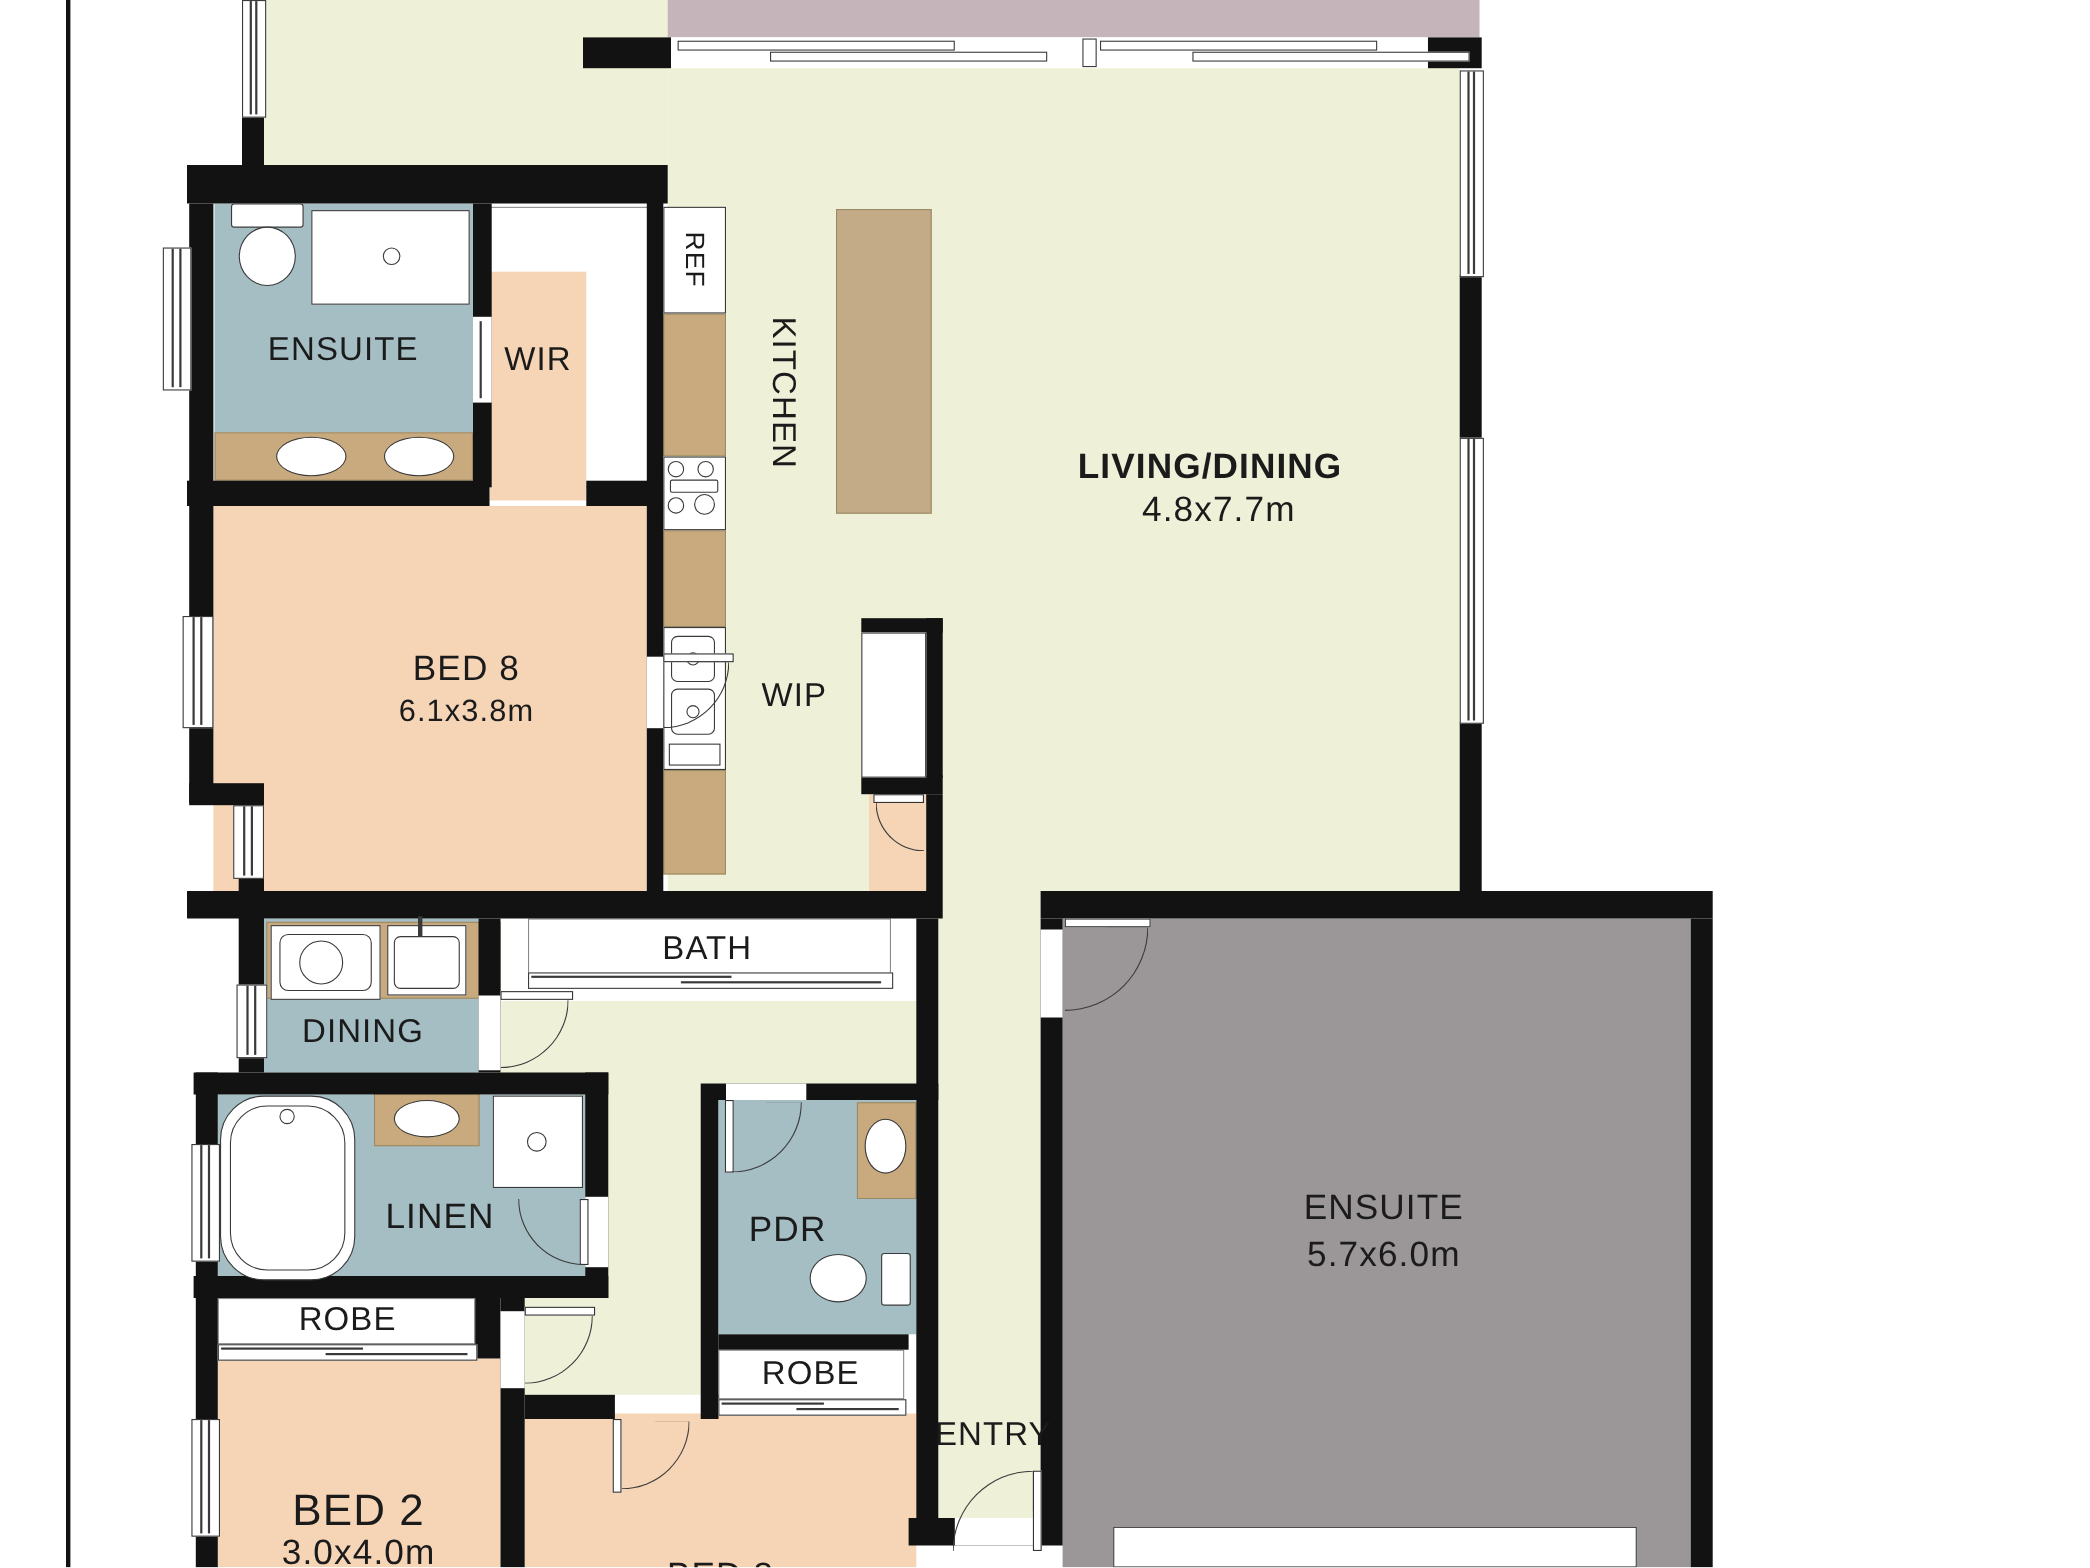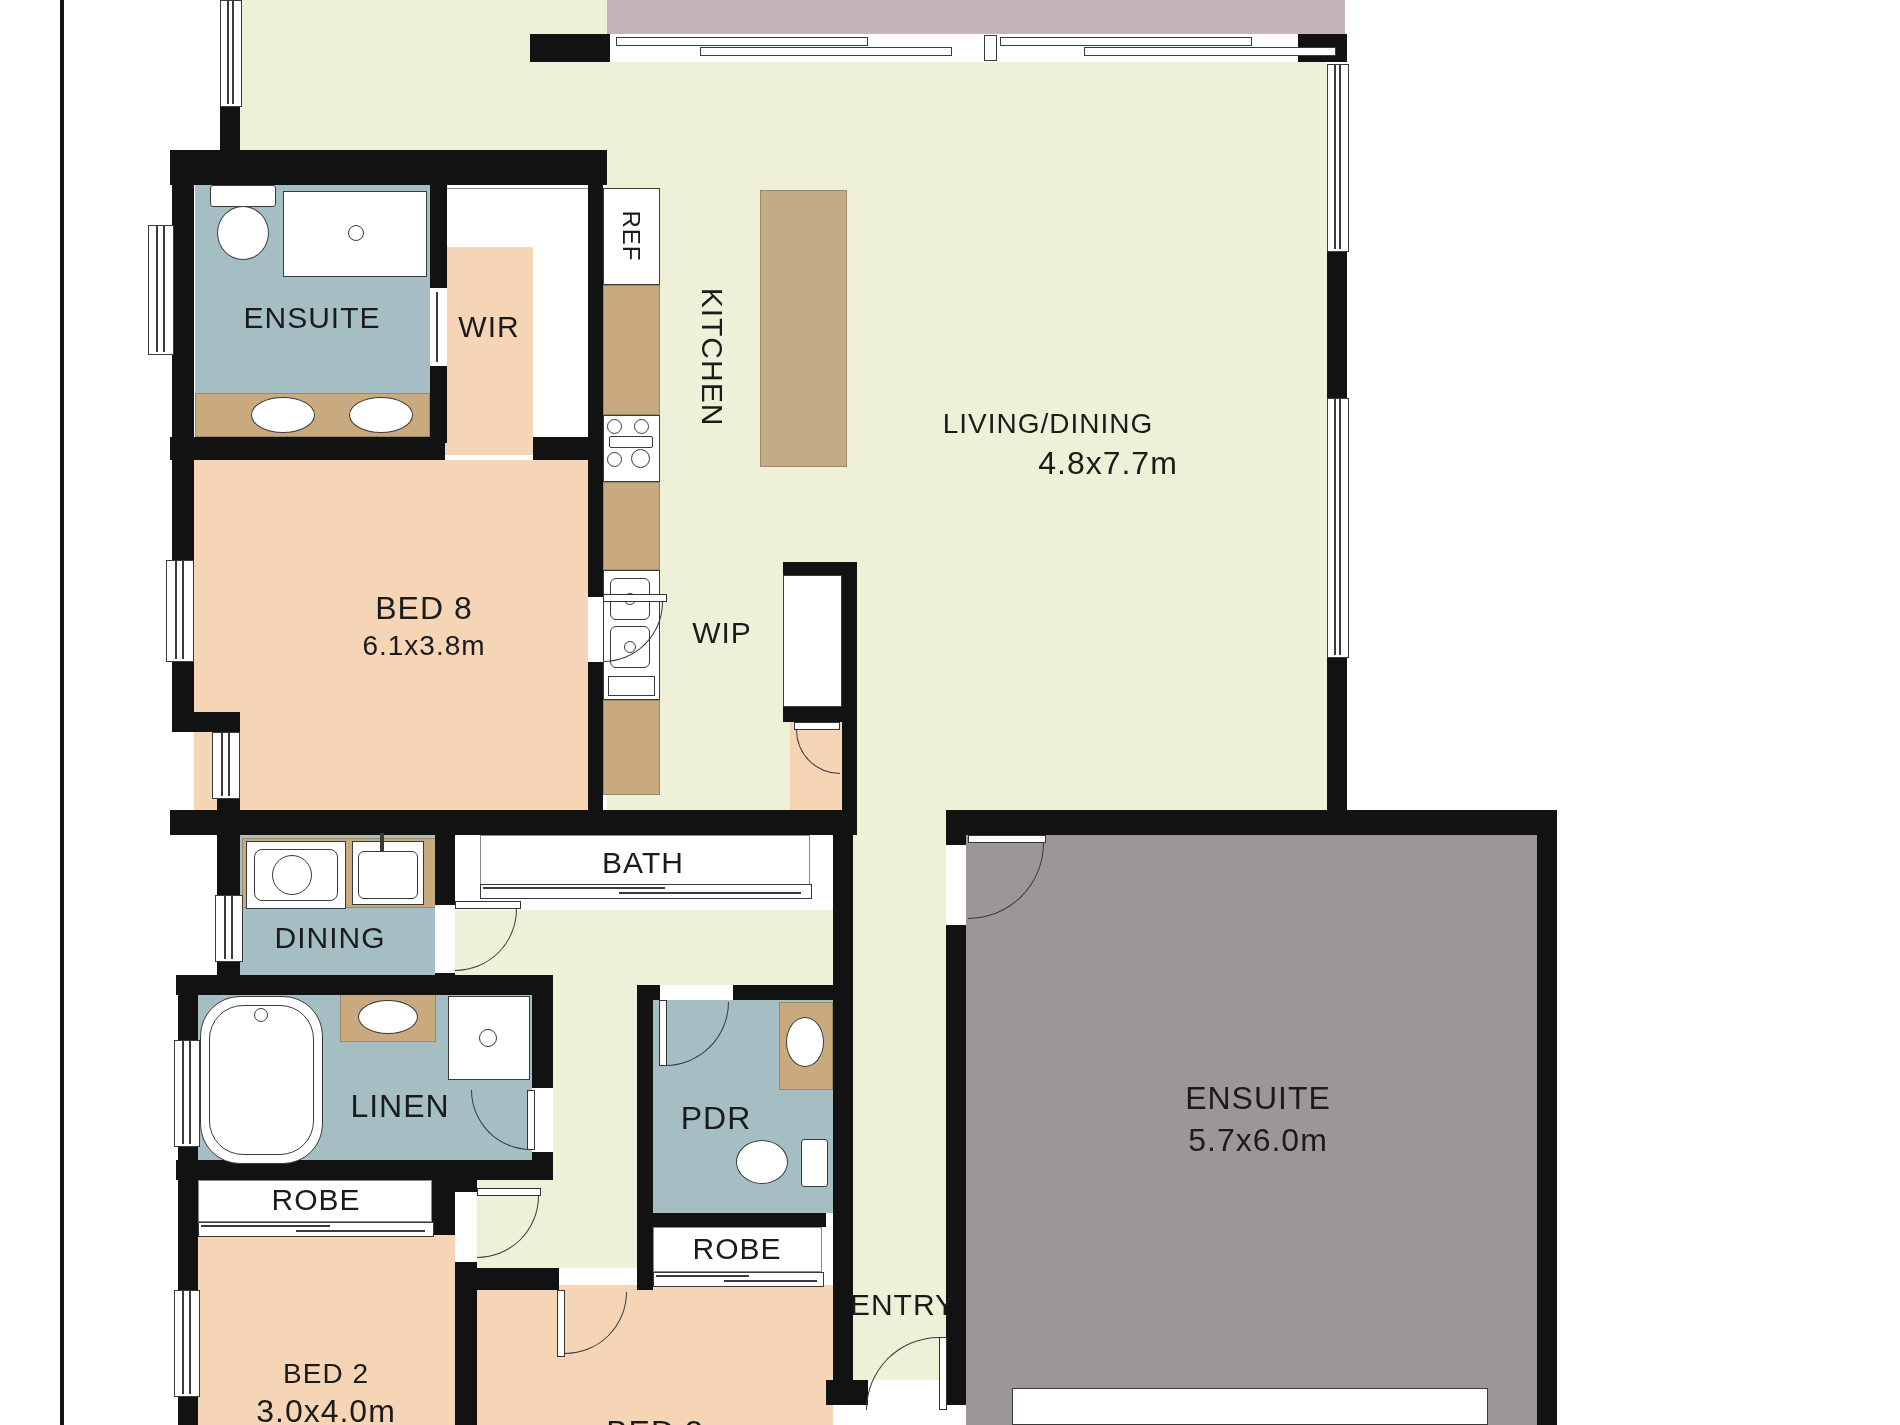--- a/index.html
+++ b/index.html
@@ -197,7 +197,7 @@
     <div class="lbl" style="left: 489px; top: 327px; font-size: 30px;">WIR</div>
     <div class="lbl rot" style="left: 631px; top: 236px; font-size: 24px;">REF</div>
     <div class="lbl rot" style="left: 712px; top: 357px; font-size: 30px;">KITCHEN</div>
-    <div class="lbl" style="left: 1048px; top: 424px; font-size: 28px;">LIVING/DINING</div>
+    <div class="lbl" style="left: 1100px; top: 424px; font-size: 32px; font-weight: bold;">LIVING/DINING</div>
     <div class="lbl" style="left: 1108px; top: 463px; font-size: 32px;">4.8x7.7m</div>
     <div class="lbl" style="left: 424px; top: 608px; font-size: 32px;">BED 8</div>
     <div class="lbl" style="left: 424px; top: 646px; font-size: 28px;">6.1x3.8m</div>

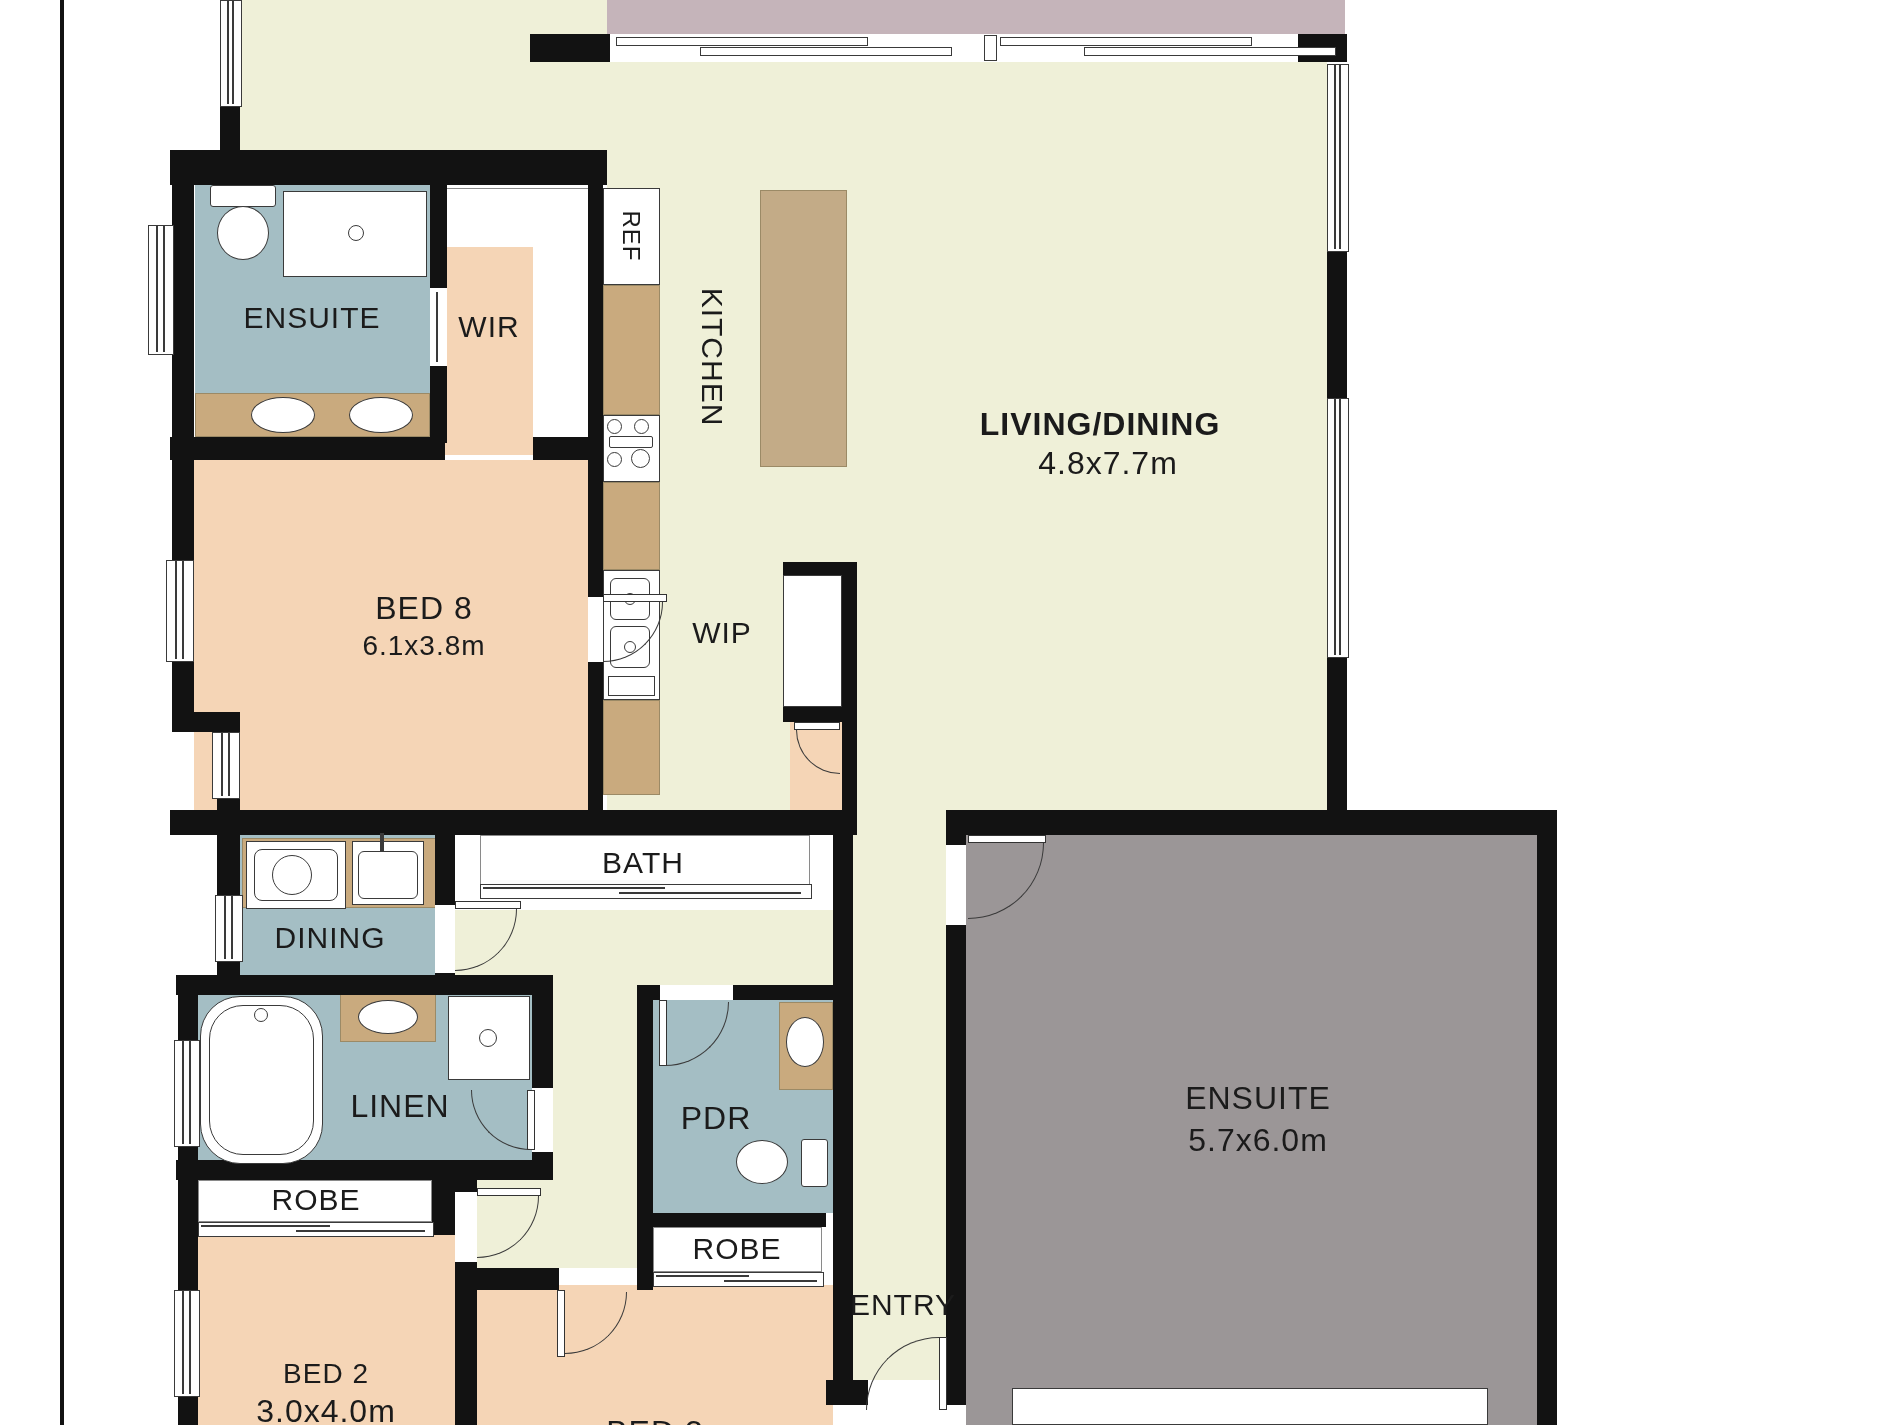--- a/index.html
+++ b/index.html
@@ -211,7 +211,7 @@
     <div class="lbl" style="left: 903px; top: 1305px; font-size: 30px;">ENTRY</div>
     <div class="lbl" style="left: 1258px; top: 1098px; font-size: 32px;">ENSUITE</div>
     <div class="lbl" style="left: 1258px; top: 1140px; font-size: 32px;">5.7x6.0m</div>
-    <div class="lbl" style="left: 326px; top: 1374px; font-size: 28px;">BED 2</div>
+    <div class="lbl" style="left: 326px; top: 1374px; font-size: 40px;">BED 2</div>
     <div class="lbl" style="left: 326px; top: 1411px; font-size: 32px;">3.0x4.0m</div>
     <div class="lbl" style="left: 655px; top: 1432px; font-size: 32px;">BED 3</div>
   </div>

